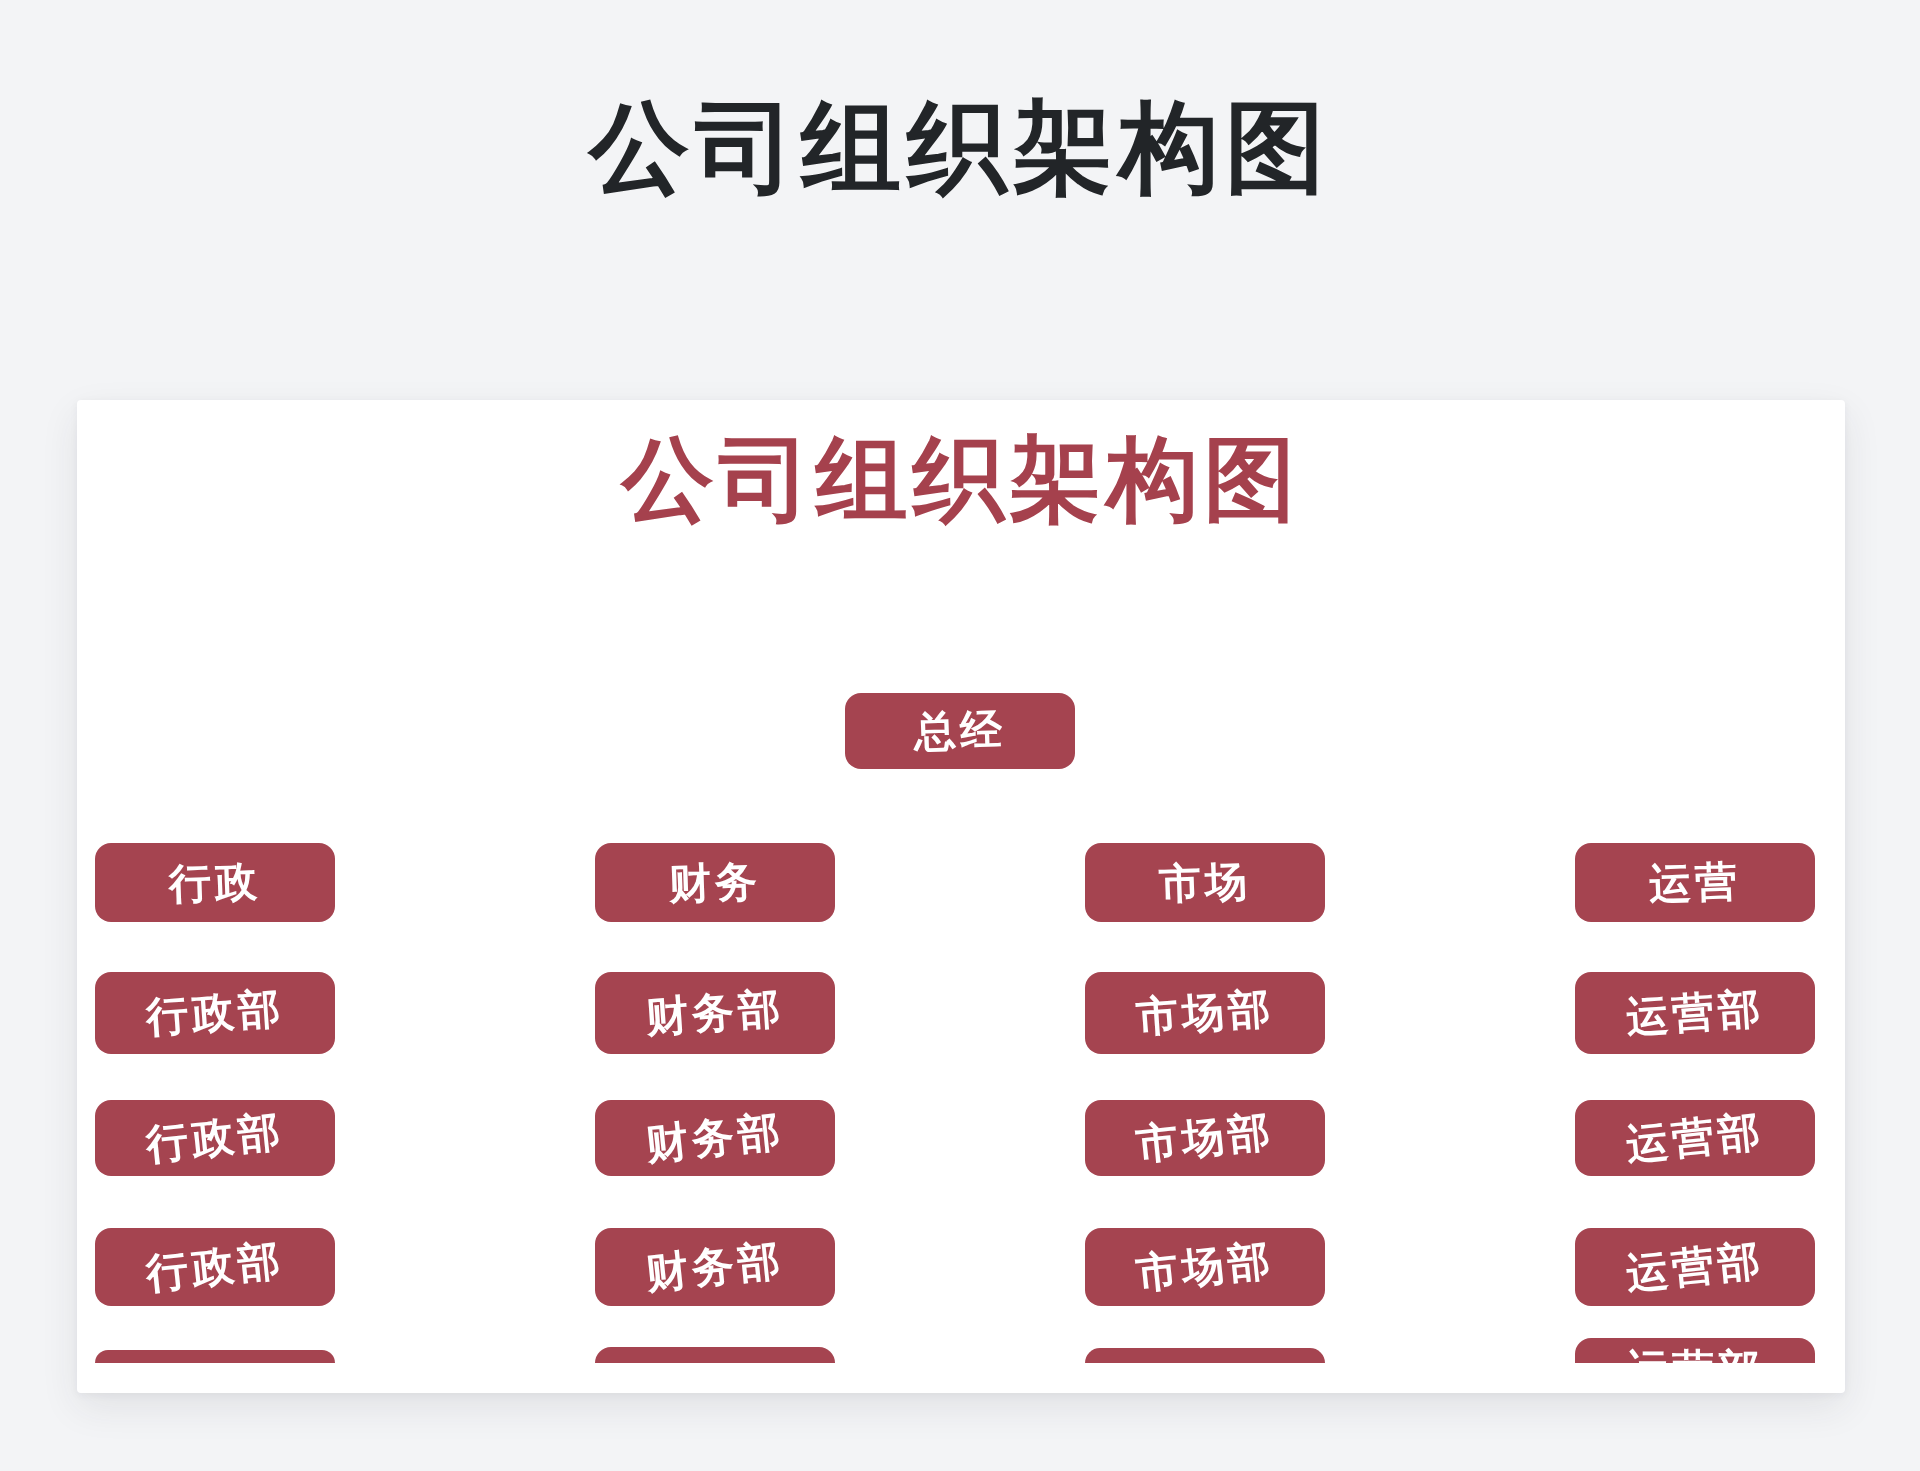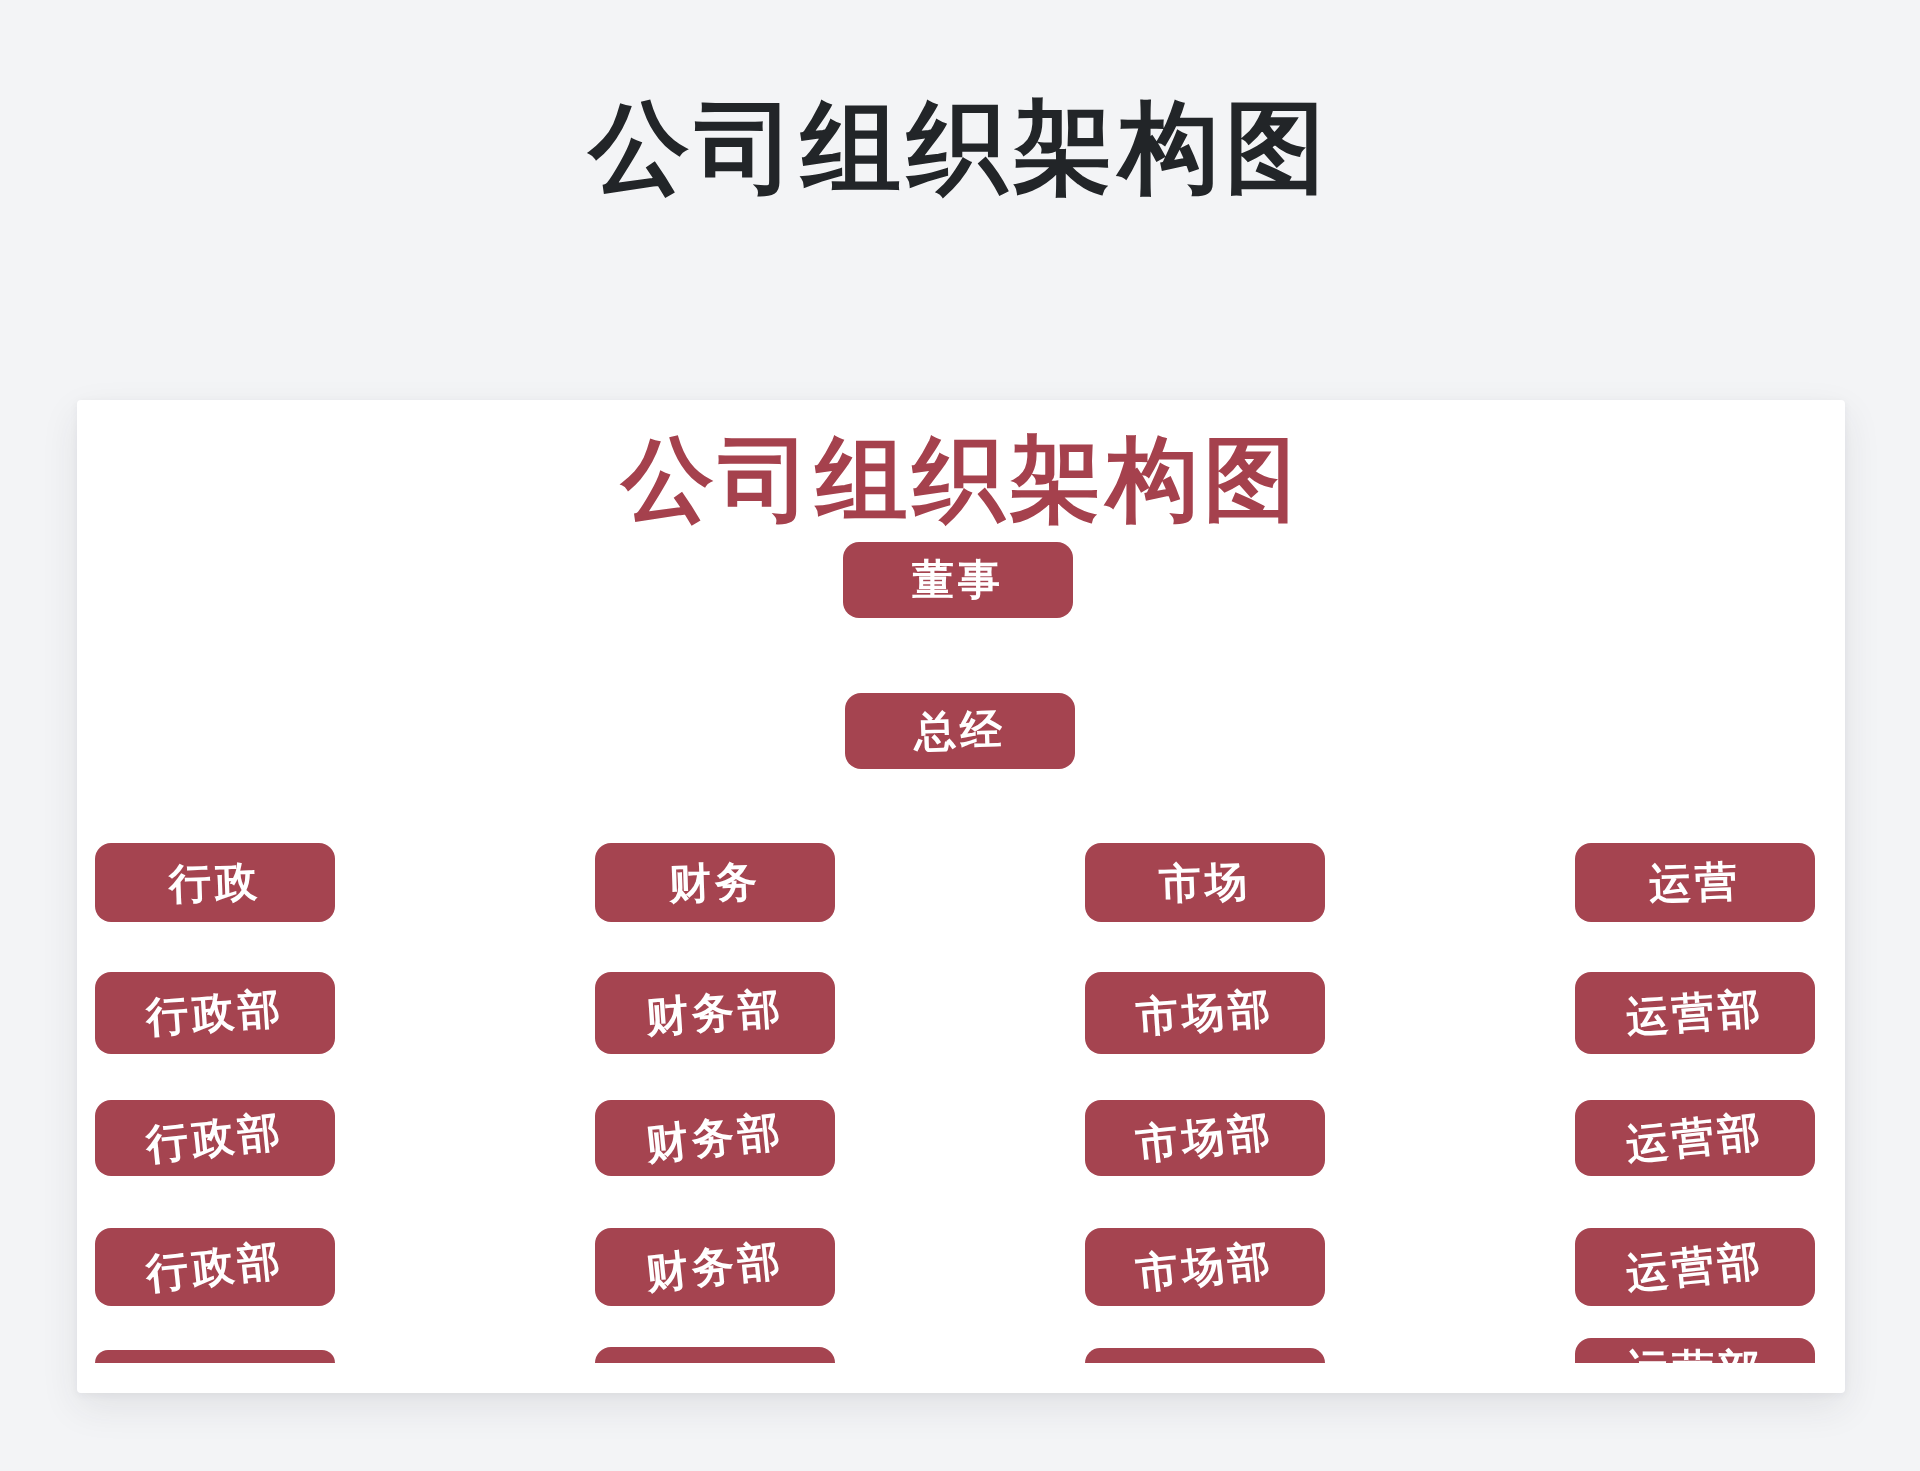--- a/index.html
+++ b/index.html
@@ -89,9 +89,6 @@
 
     <div class="chart-title">公司组织架构图</div>
 
-    <div class="obox n-root">
-      <span>董事</span>
-    </div>
 
     <div class="obox n-manager tilt1">
       <span>总经</span>

